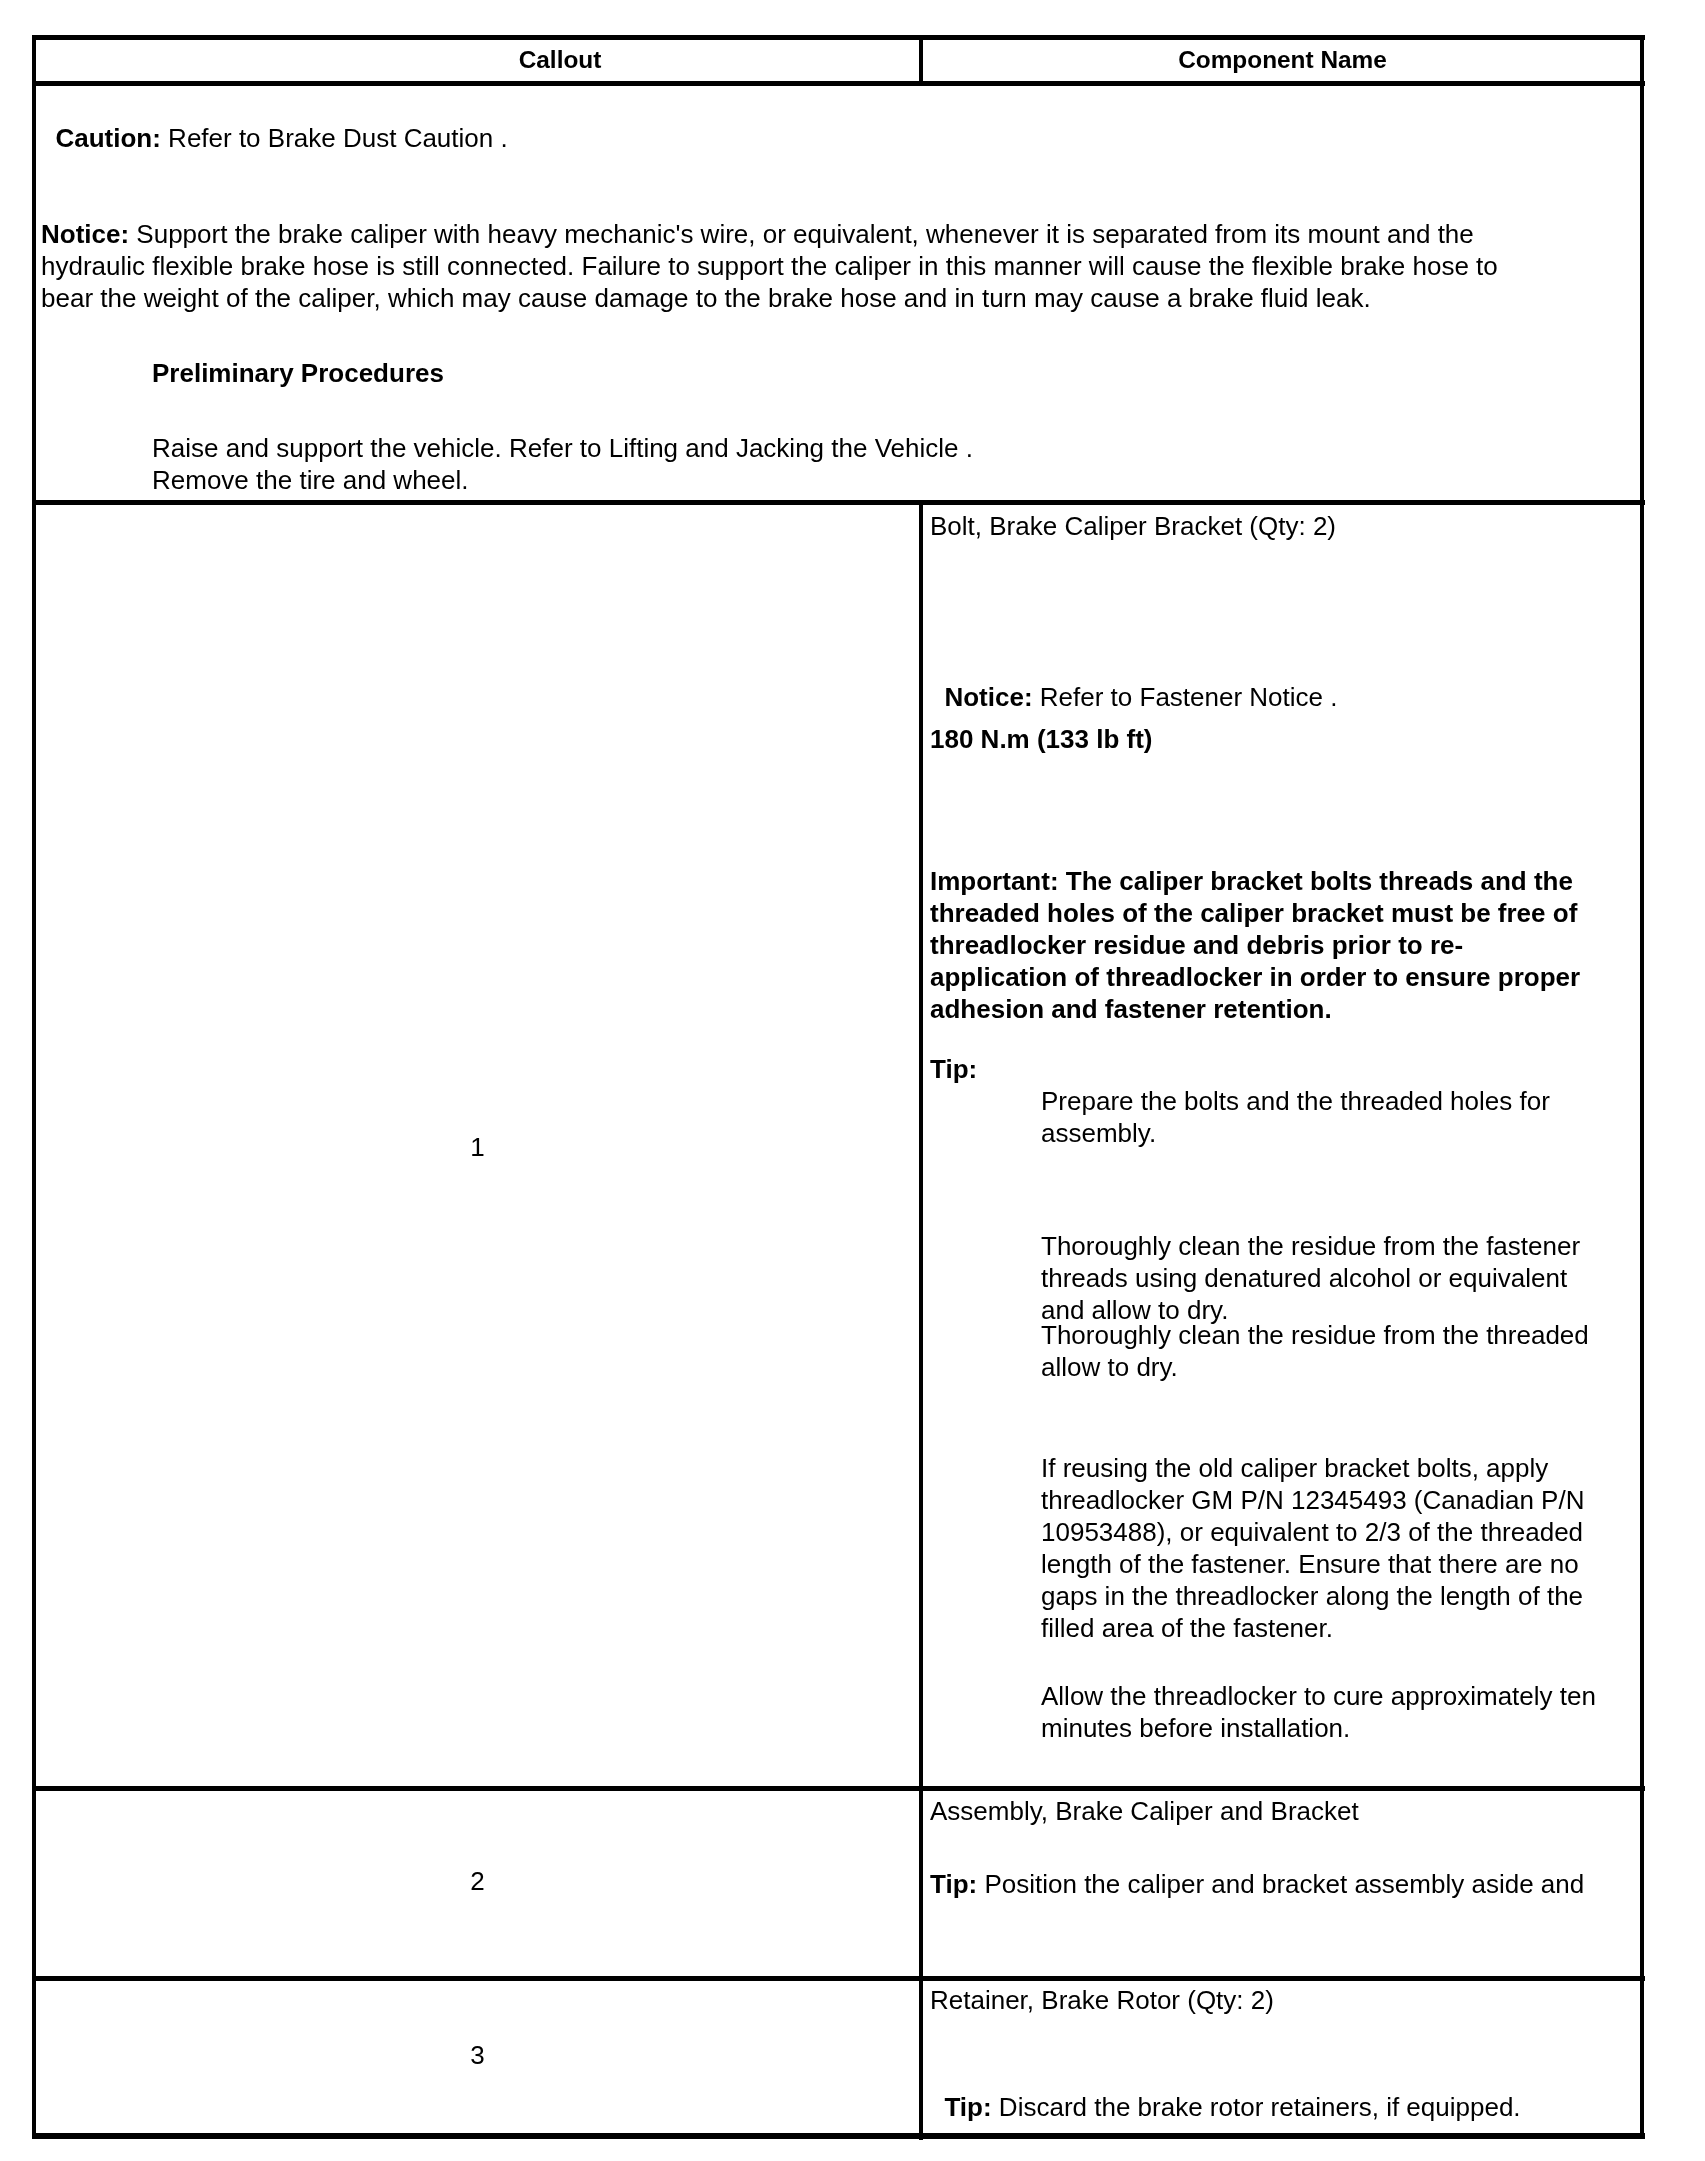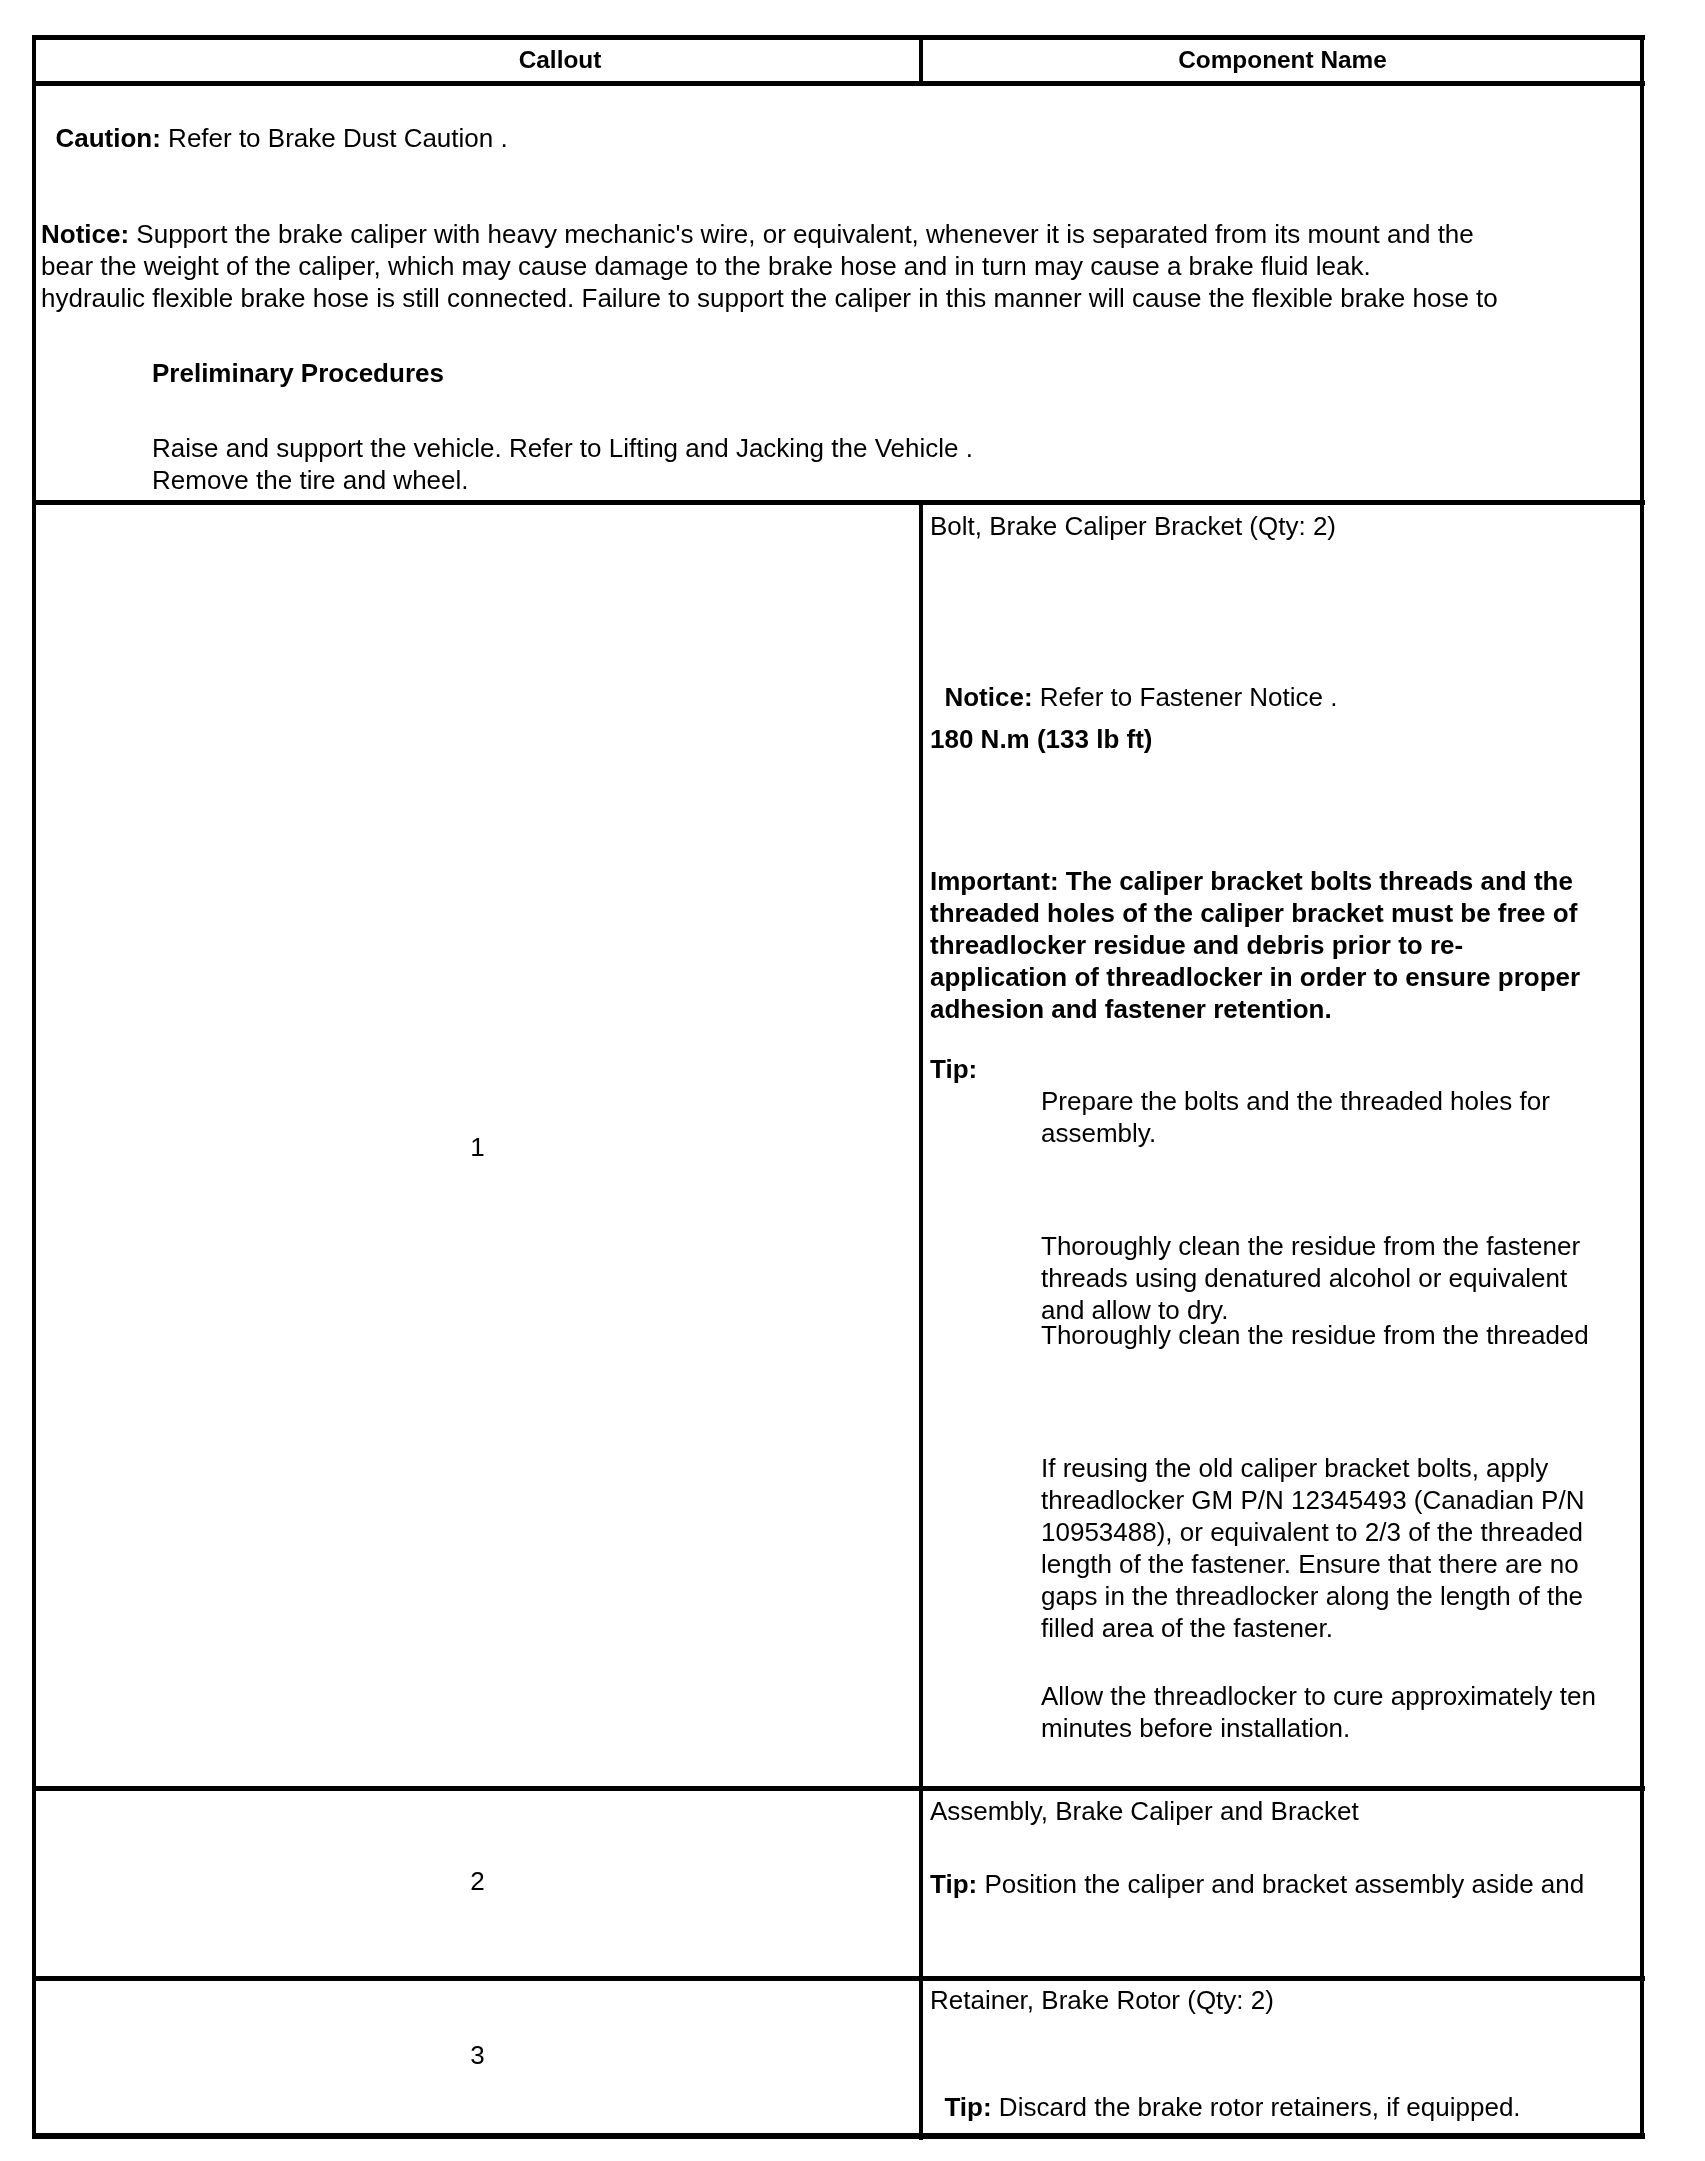--- a/index.html
+++ b/index.html
@@ -39,8 +39,8 @@
 
 <div class="block" style="left:41px; top:218px;">
   <span class="ln"><span class="b">Notice:</span><span> Support the brake caliper with heavy mechanic's wire, or equivalent, whenever it is separated from its mount and the</span></span>
+  <span class="ln">hydraulic flexible brake hose is still connected. Failure to support the caliper in this manner will cause the flexible brake hose to</span>
   <span class="ln">bear the weight of the caliper, which may cause damage to the brake hose and in turn may cause a brake fluid leak.</span>
-  <span class="ln">hydraulic flexible brake hose is still connected. Failure to support the caliper in this manner will cause the flexible brake hose to</span>
 </div>
 
 <div class="t b" style="left:152px; top:357px;">Preliminary Procedures</div>

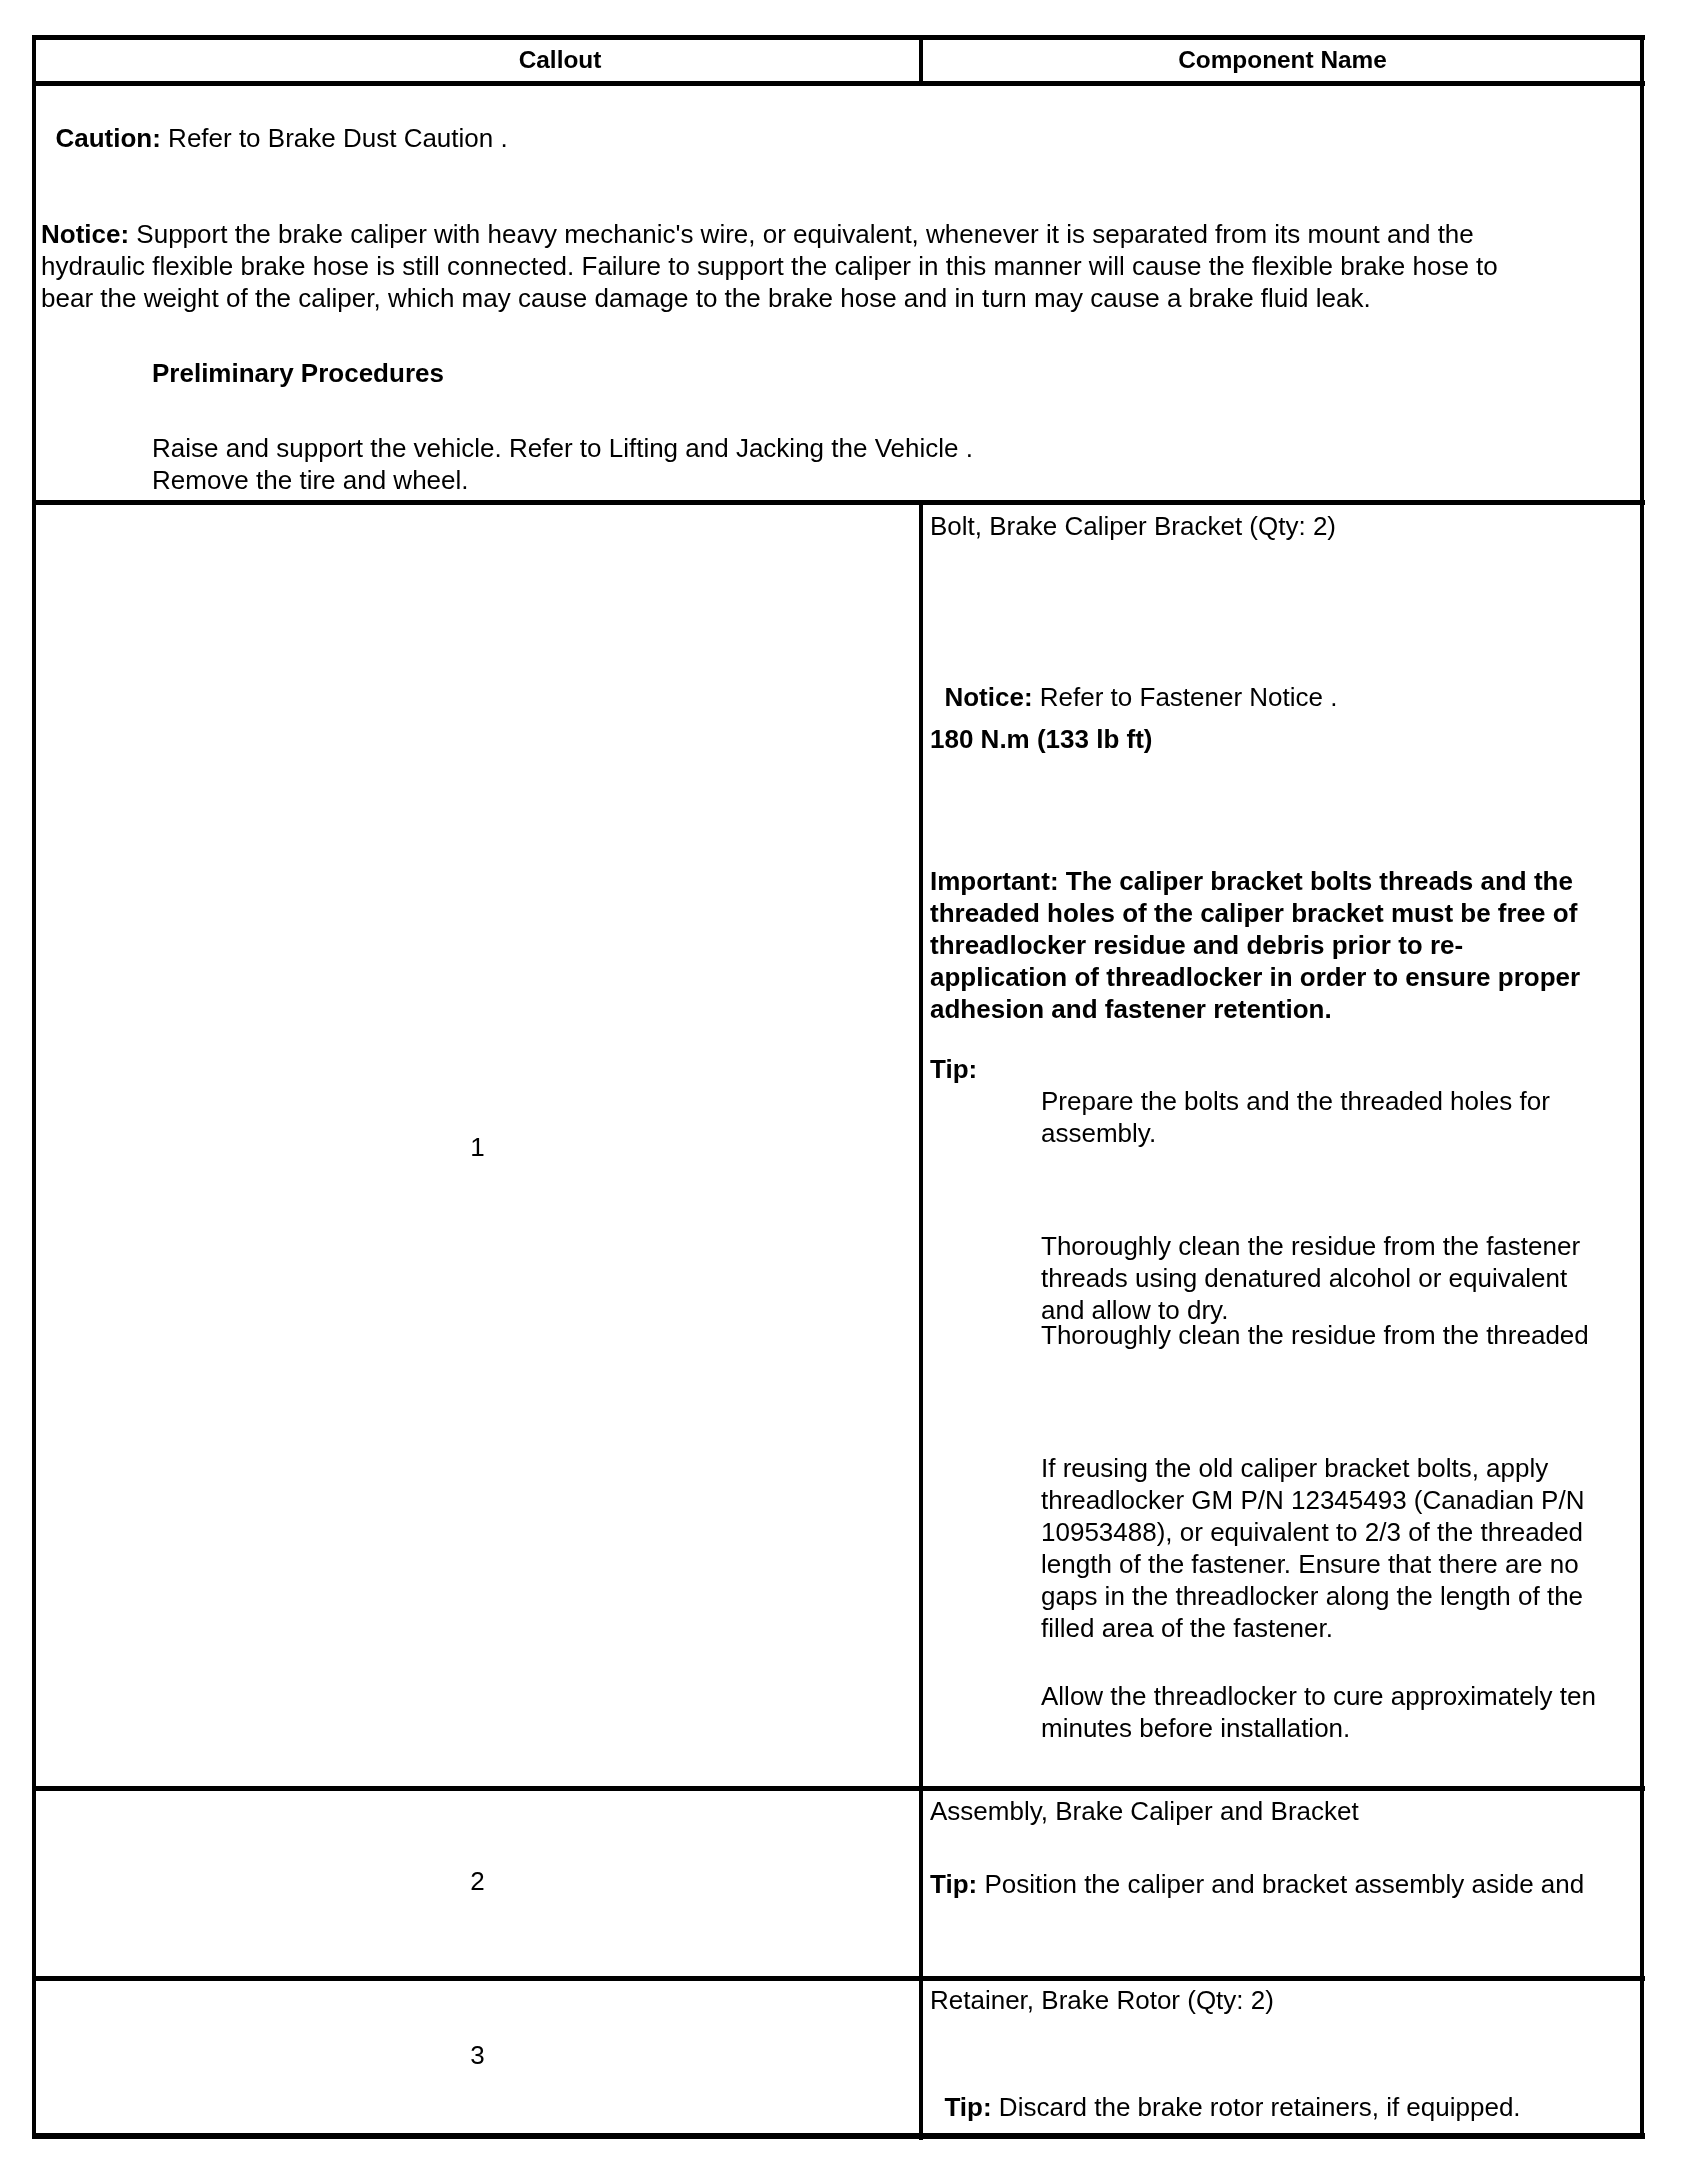--- a/index.html
+++ b/index.html
@@ -83,6 +83,7 @@
 
 <div class="block" style="left:1041px; top:1319px;">
   <span class="ln">Thoroughly clean the residue from the threaded</span>
+  <span class="ln">allow to dry.</span>
 </div>
 
 <div class="block" style="left:1041px; top:1452px;">

